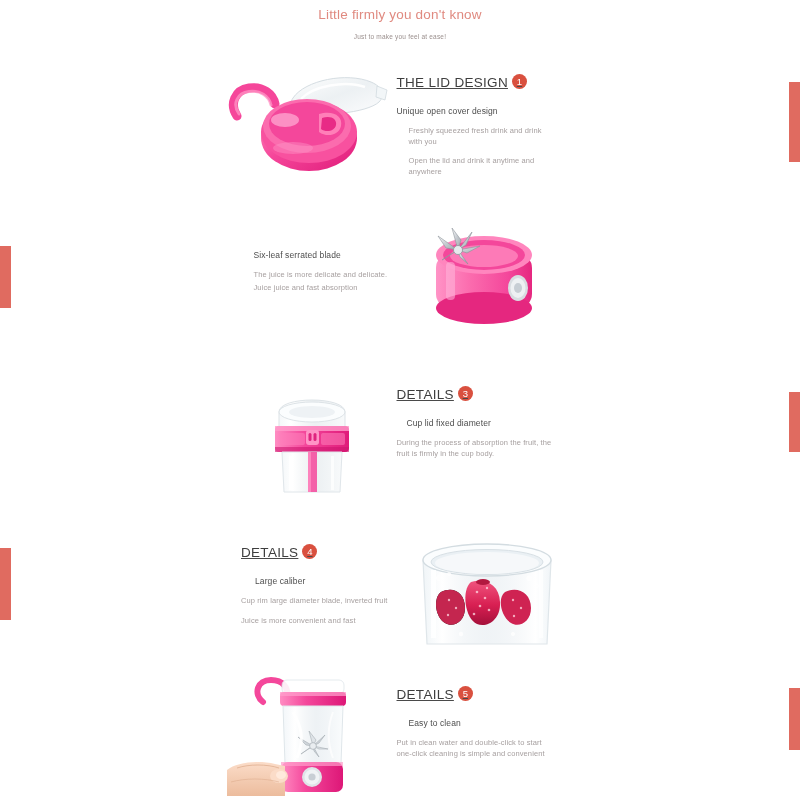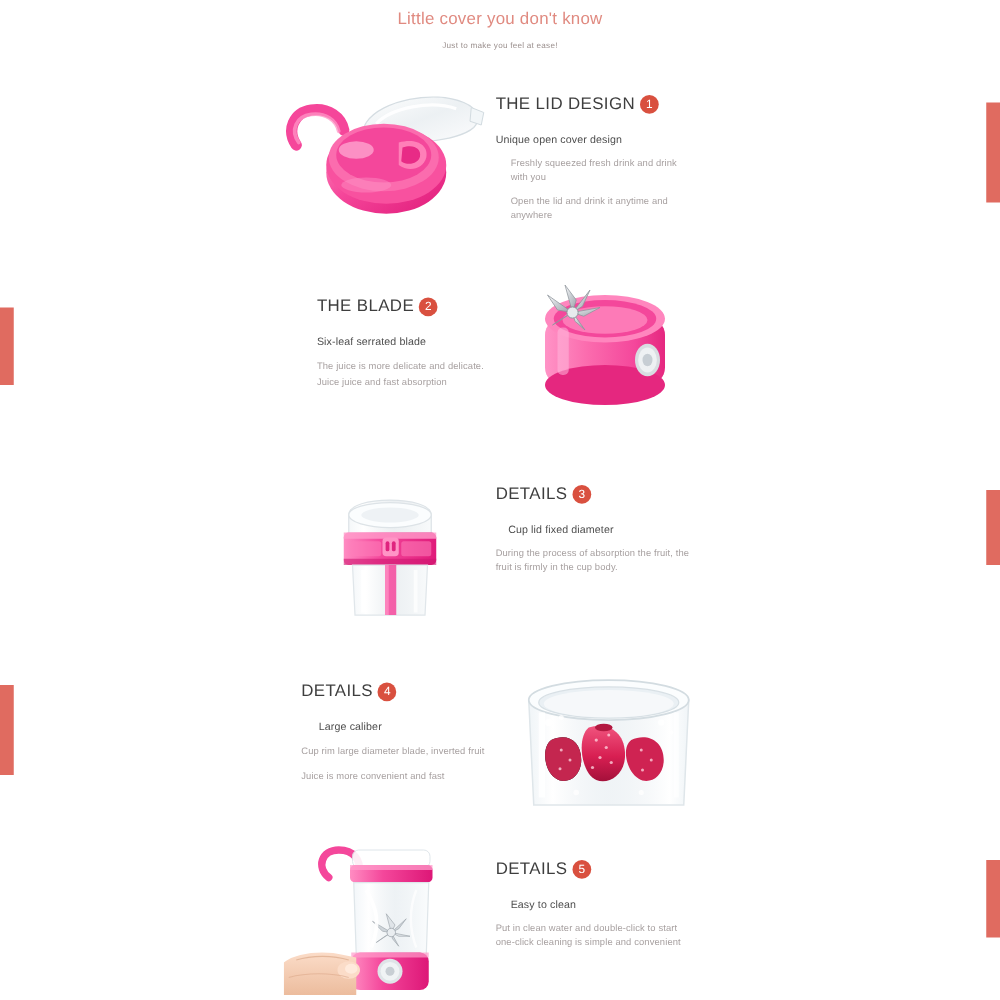--- a/index.html
+++ b/index.html
@@ -130,7 +130,7 @@
 <body>
 
 <div id="page-header">
-  <h1 id="main-title">Little cover you don't know</h1>
+  <h1 id="main-title">Little firmly you don't know</h1>
   <p id="sub-title">Just to make you feel at ease!</p>
 </div>
 

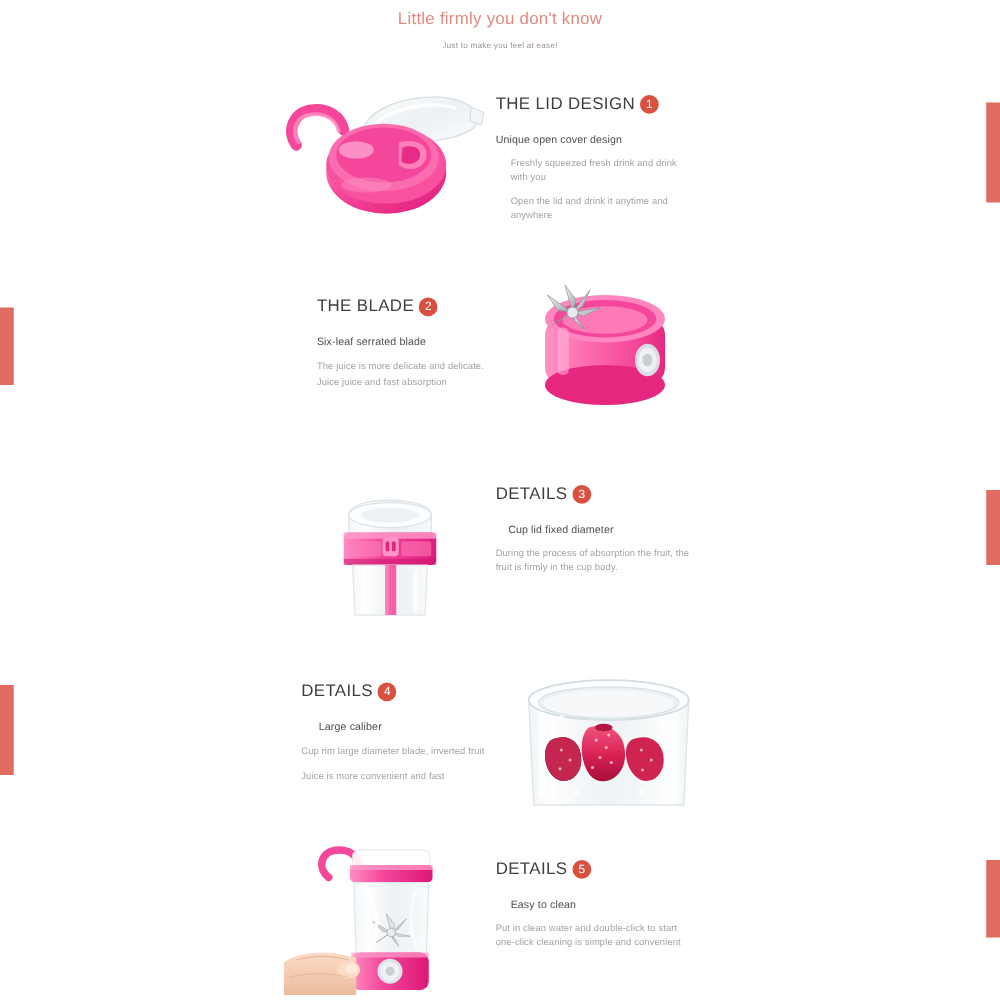--- a/index.html
+++ b/index.html
@@ -73,9 +73,10 @@
 
   .head-row {
     display: flex;
-    align-items: center;
+    align-items: flex-start;
     gap: 4px;
     position: relative;
+    text-decoration: underline;
   }
   .head-title {
     font-size: 13.5px;

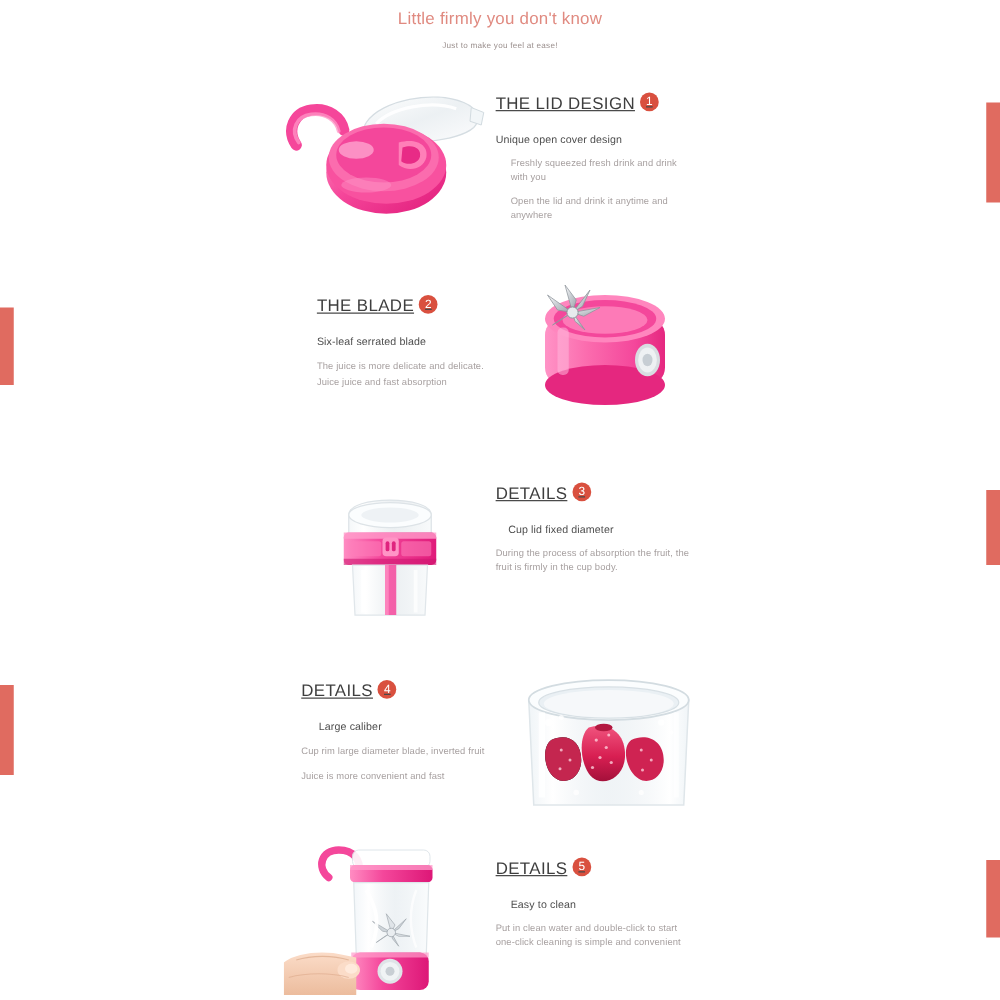--- a/index.html
+++ b/index.html
@@ -232,10 +232,6 @@
     </div>
 
     <div class="text-slot">
-      <div class="head-row">
-        <span class="head-title">THE BLADE</span>
-        <span class="badge">2</span>
-      </div>
       <div class="sub-head">Six-leaf serrated blade</div>
       <div class="body-text">The juice is more delicate and delicate.</div>
       <div class="body-text" style="margin-top:2px;">Juice juice and fast absorption</div>

